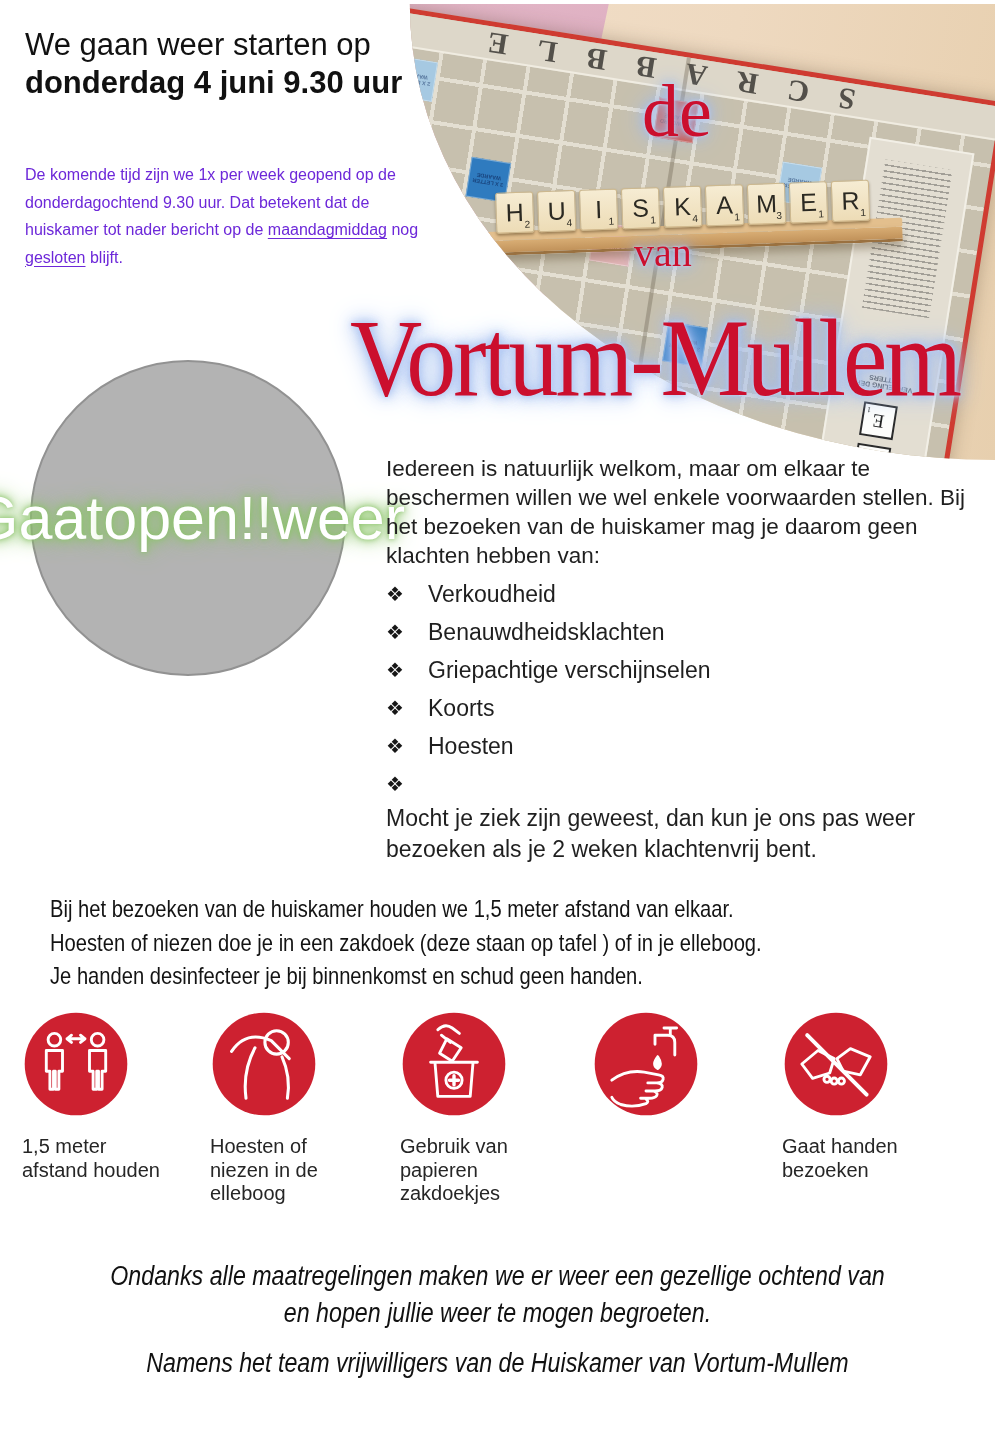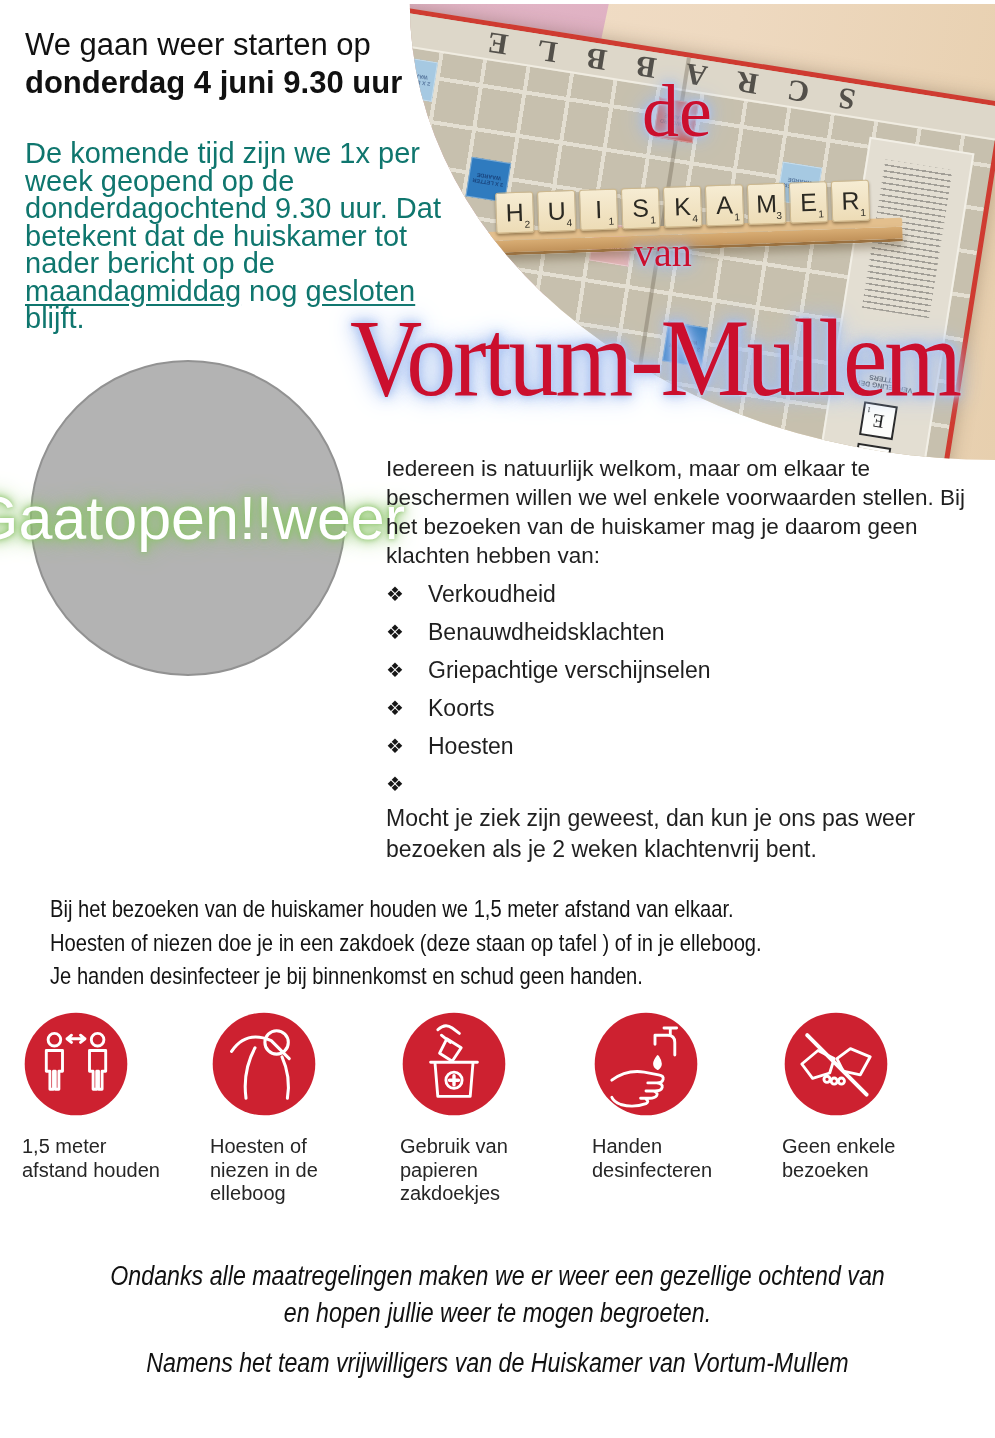--- a/index.html
+++ b/index.html
@@ -12,7 +12,7 @@
   .heading .h2 { font-weight:700; }
 
   
-  .intro { position:absolute; left:25px; top:136px; width:420px; font-size:29px; line-height:27.5px; color:#0f766e; }
+  .intro { position:absolute; left:25px; top:157px; width:420px; font-size:16px; line-height:27.5px; color:#6d28d9; }
   .intro u { text-decoration:underline; text-underline-offset:3px; }
 
   

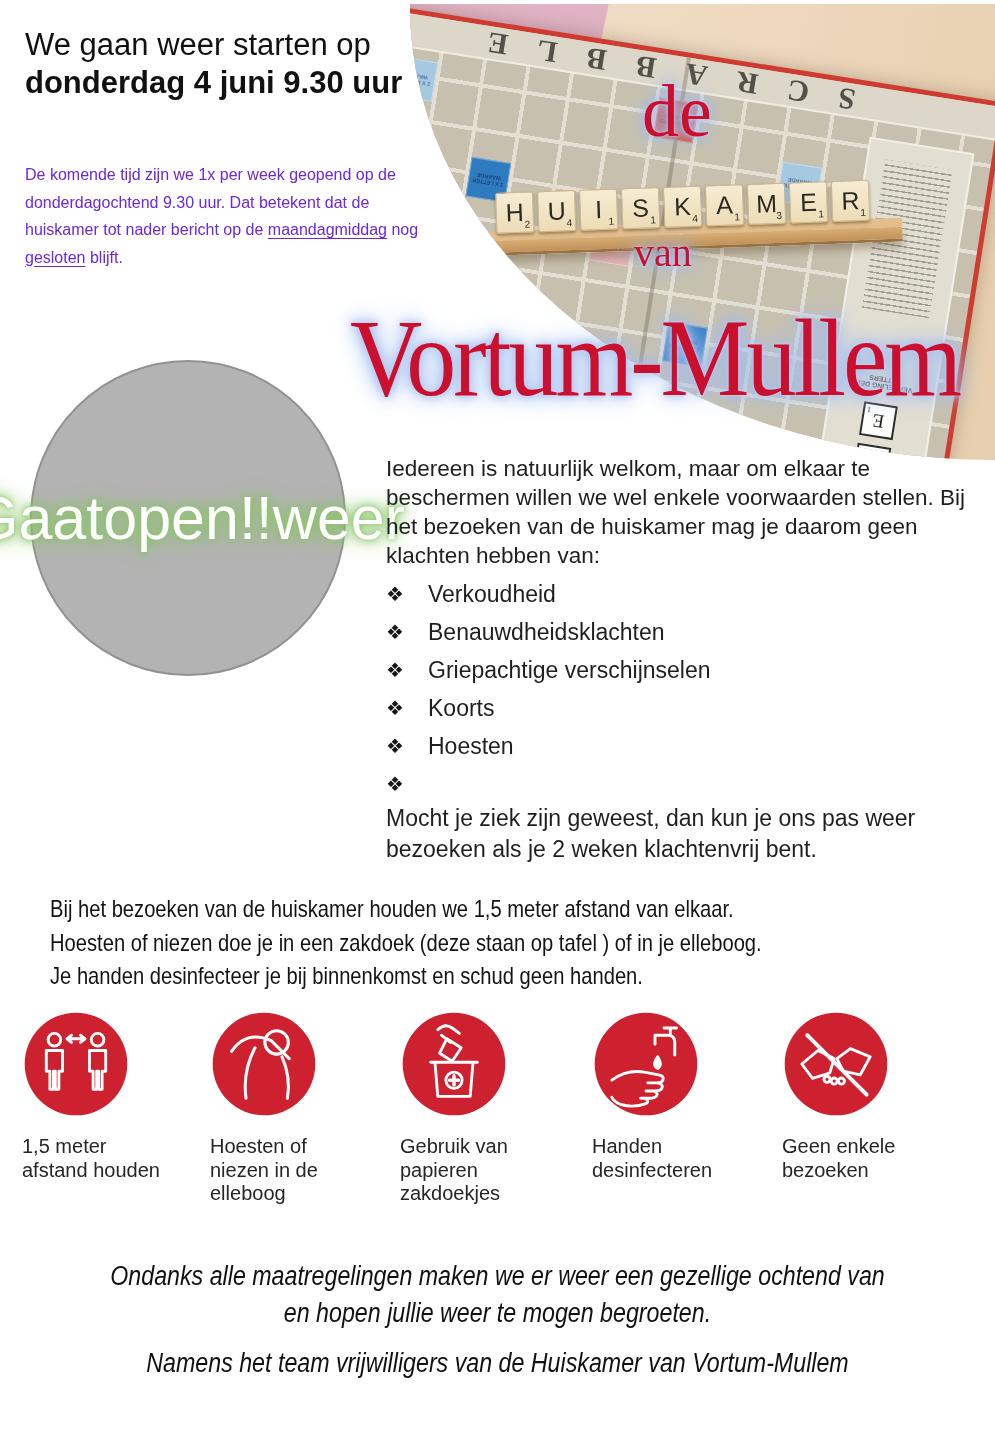--- a/index.html
+++ b/index.html
@@ -352,10 +352,6 @@
           <path d="M22 78 q16 -12 36 -9 l16 3 q6 1 5 5 t-7 4 l-10 0 m10 0 q7 1 6 5 t-8 4 l-10 0 m8 0 q6 2 4 5 t-8 3 l-10 0 m6 1 q4 3 0 5 q-14 5 -28 1 q-8 -3 -10 -8"></path>
         </g>
       </svg>
-      <div class="m-cap">
-        <div>Handen</div>
-        <div>desinfecteren</div>
-      </div>
     </div>
 
     <div class="measure m4">

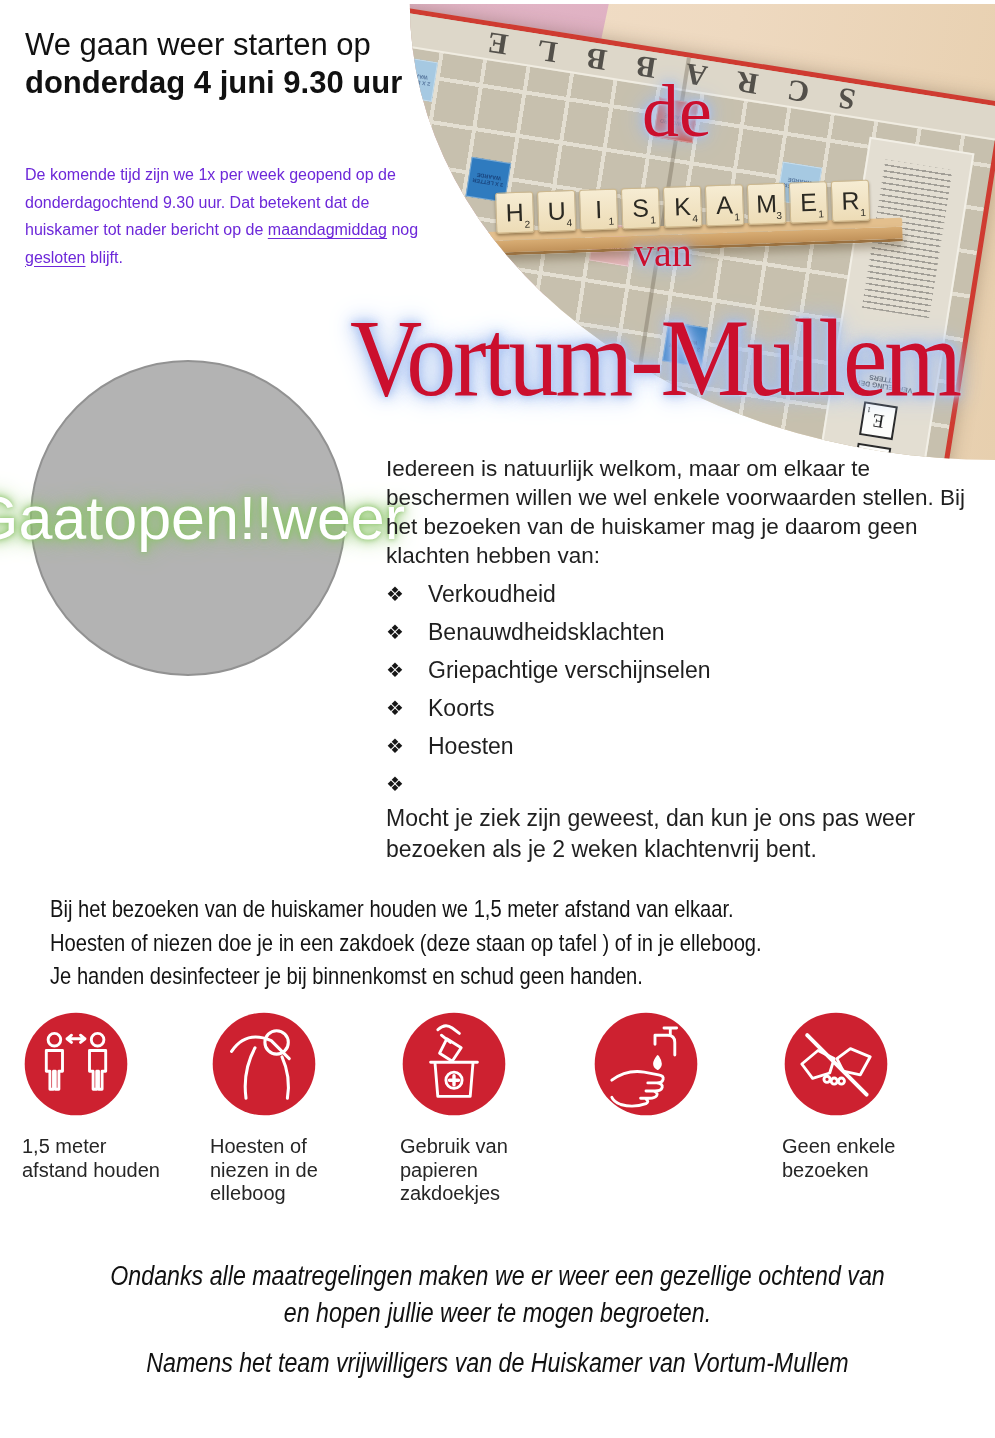--- a/index.html
+++ b/index.html
@@ -367,7 +367,7 @@
         </g>
       </svg>
       <div class="m-cap">
-        <div>Geen enkele</div>
+        <div>Gaat handen</div>
         <div>bezoeken</div>
       </div>
     </div>

